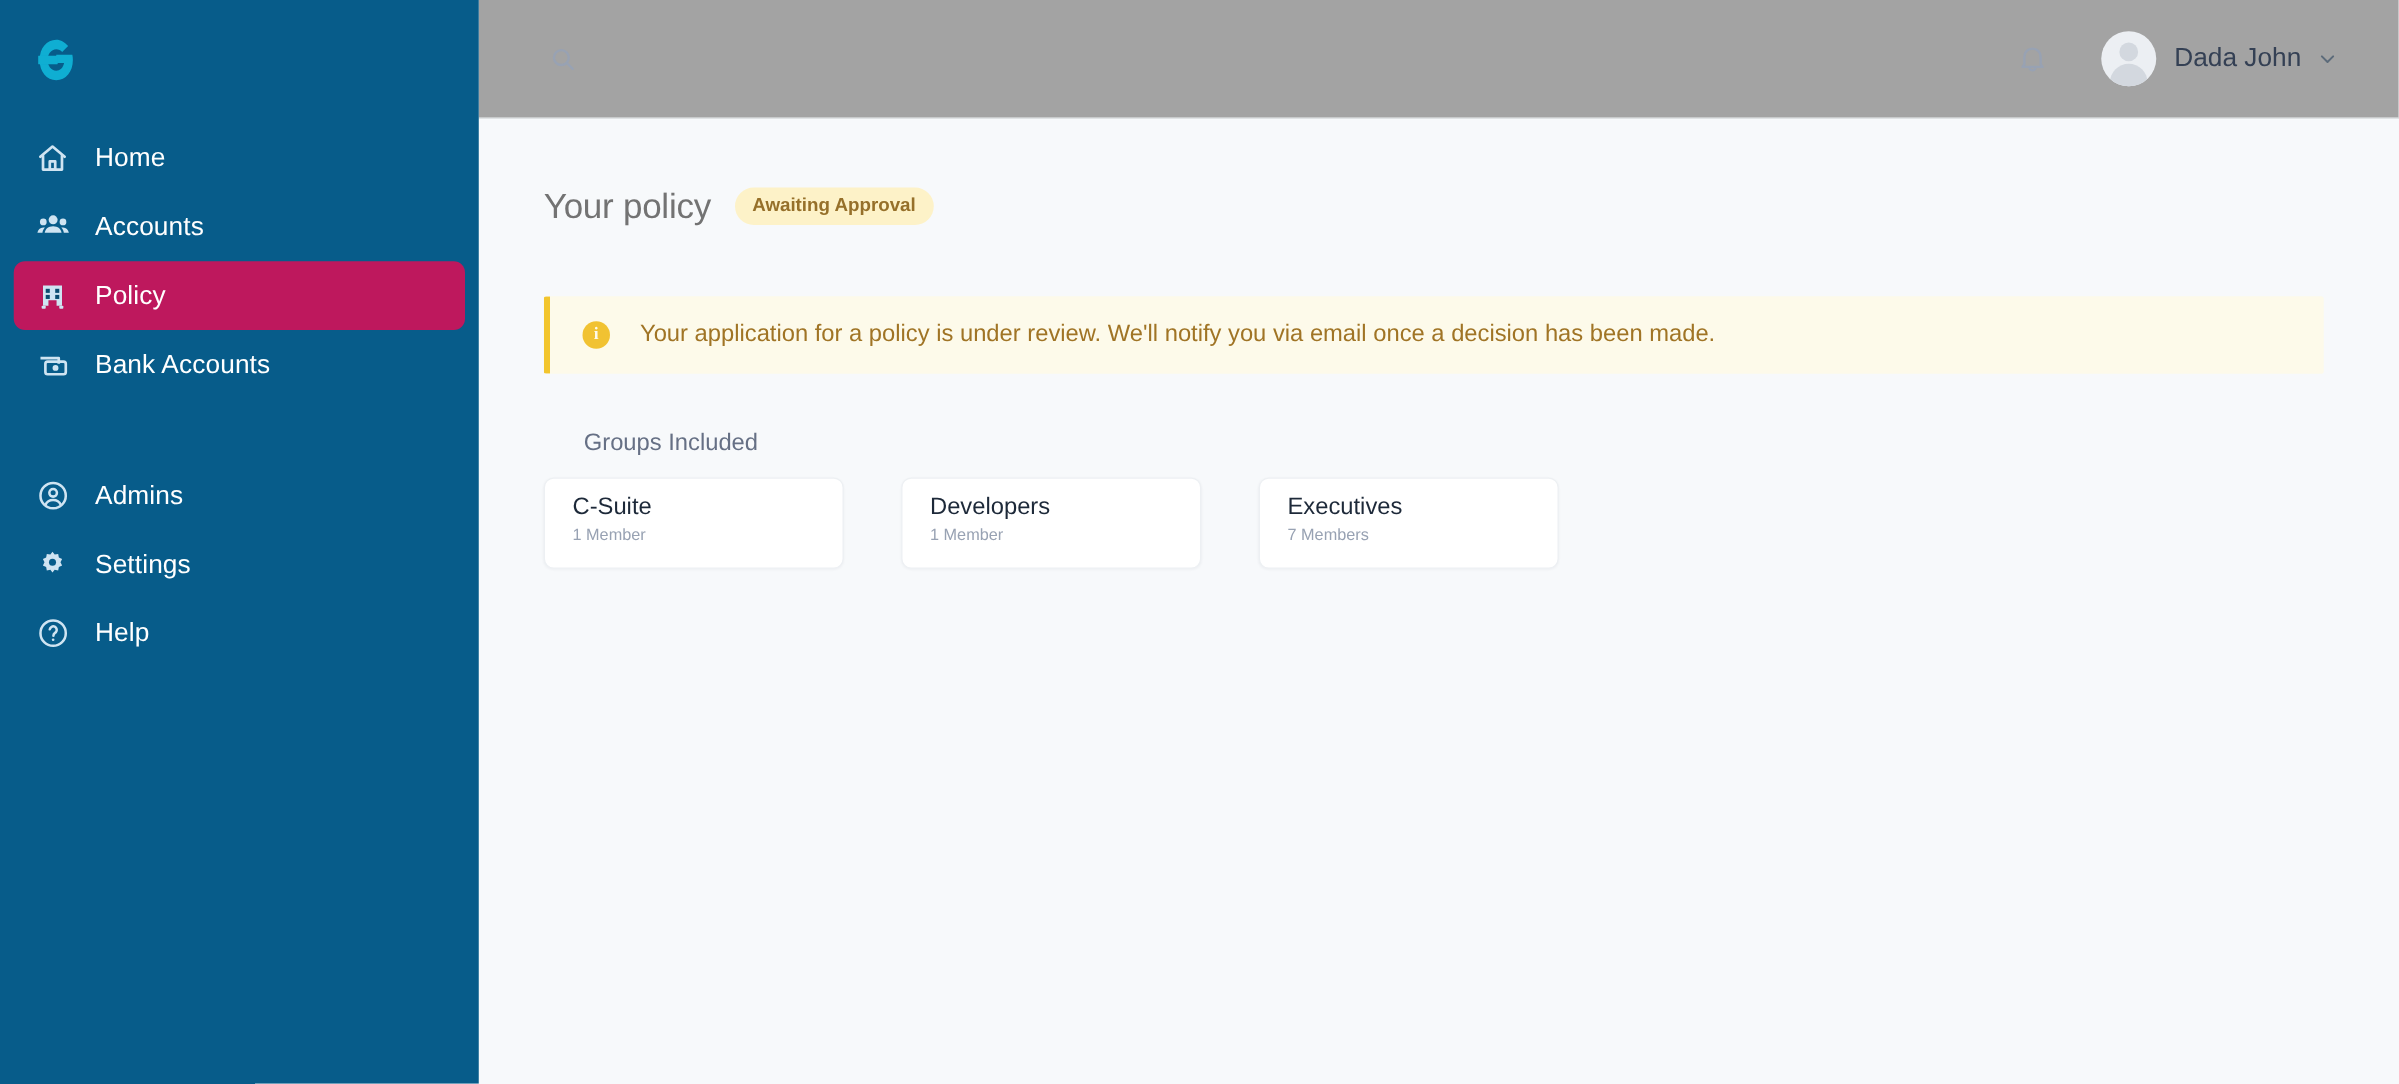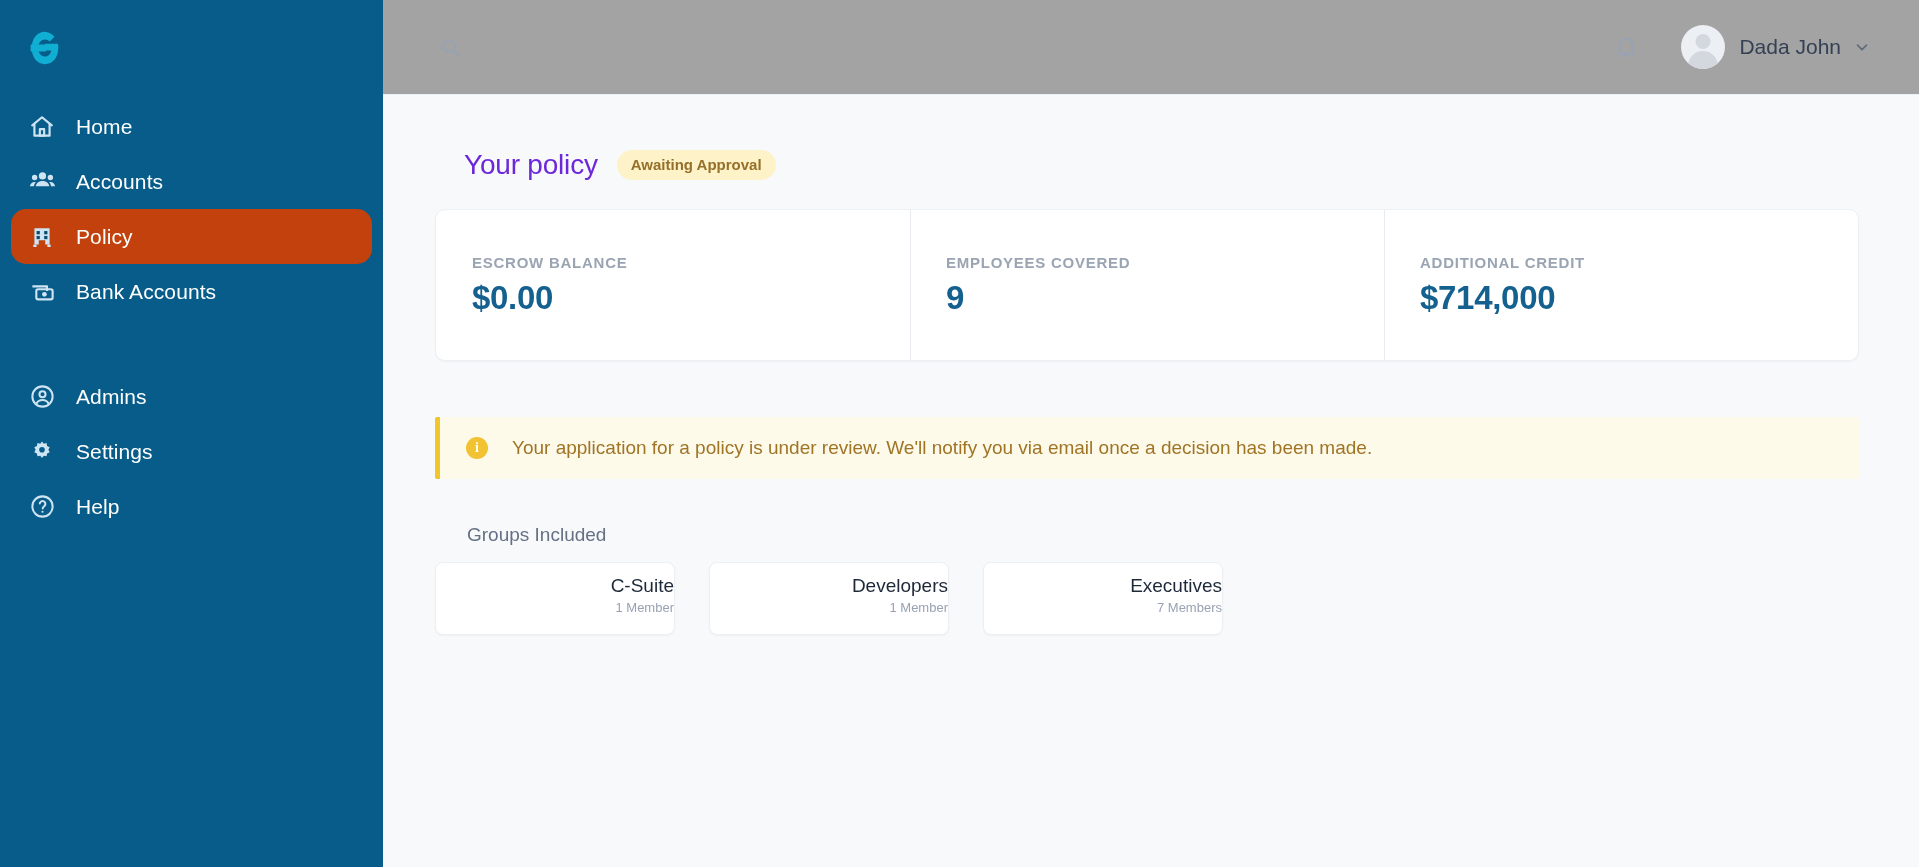--- a/index.html
+++ b/index.html
@@ -171,10 +171,9 @@
   }
   .page-title {
     font-size: 28px;
-    color: #6d28d9;
+    color: #737373;
     font-weight: 400;
     letter-spacing: -0.2px;
-    margin-left: 29px;
   }
   .status-badge {
     margin-left: 19px;

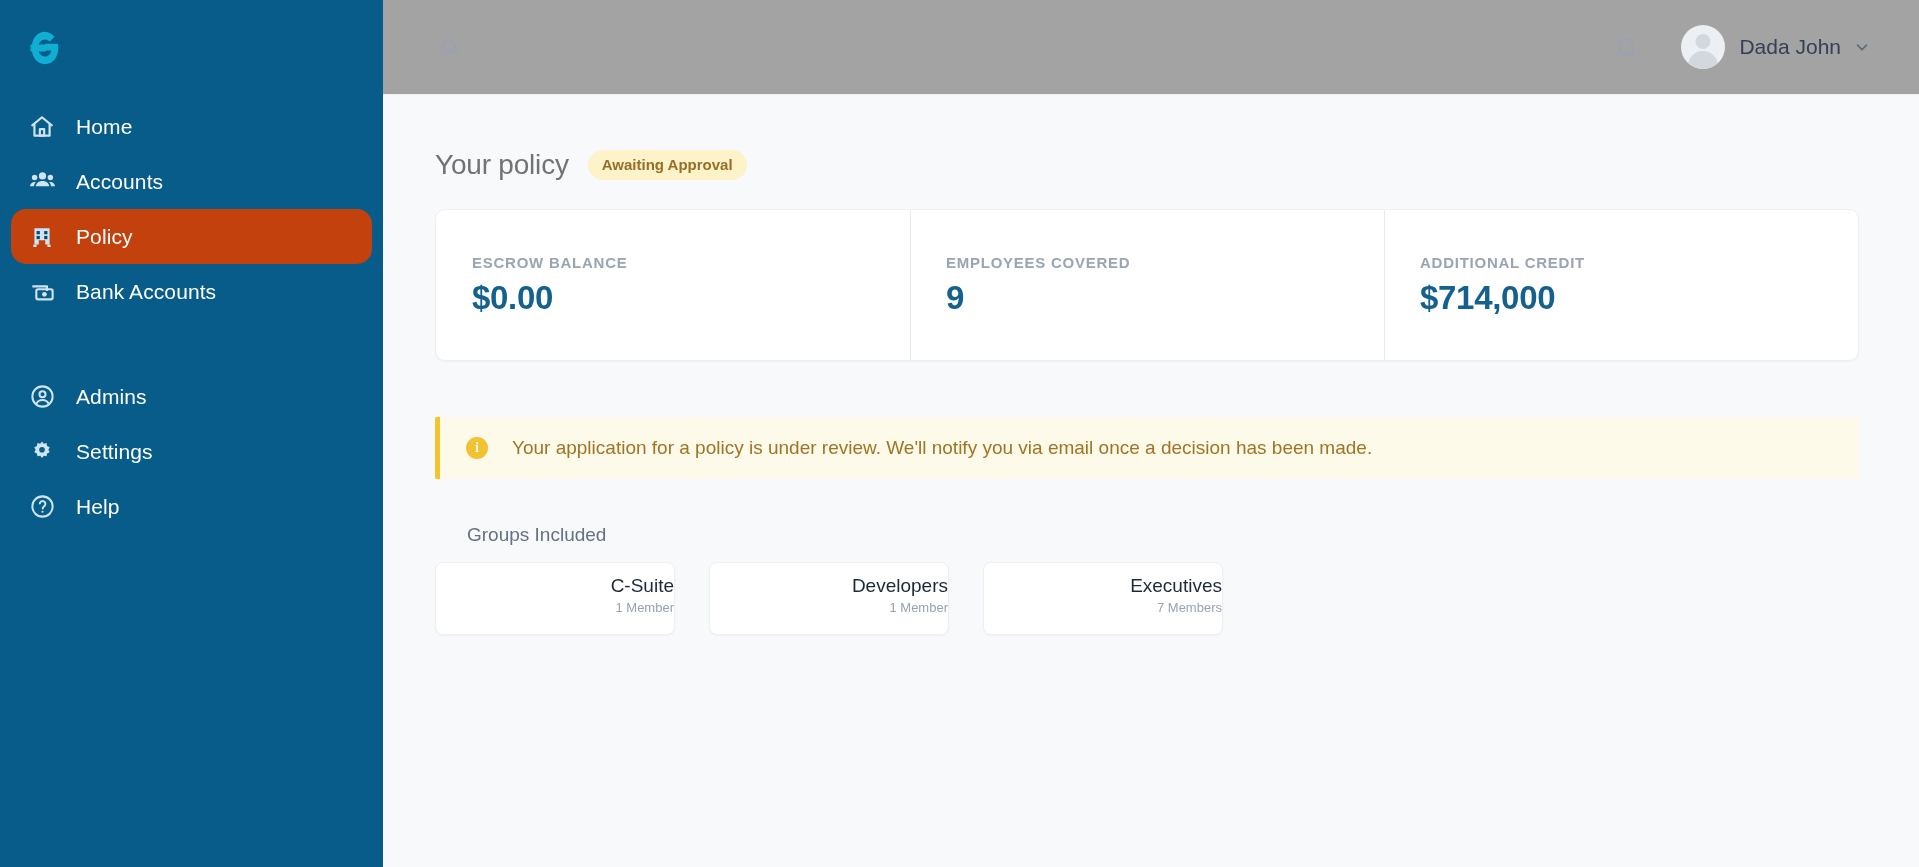--- a/index.html
+++ b/index.html
@@ -54,8 +54,7 @@
     cursor: pointer;
   }
   .nav-item.active {
-    background: #c2410c;
-    border-radius: 15px;
+    background: #be185d;
   }
   .nav-icon {
     width: 30px;

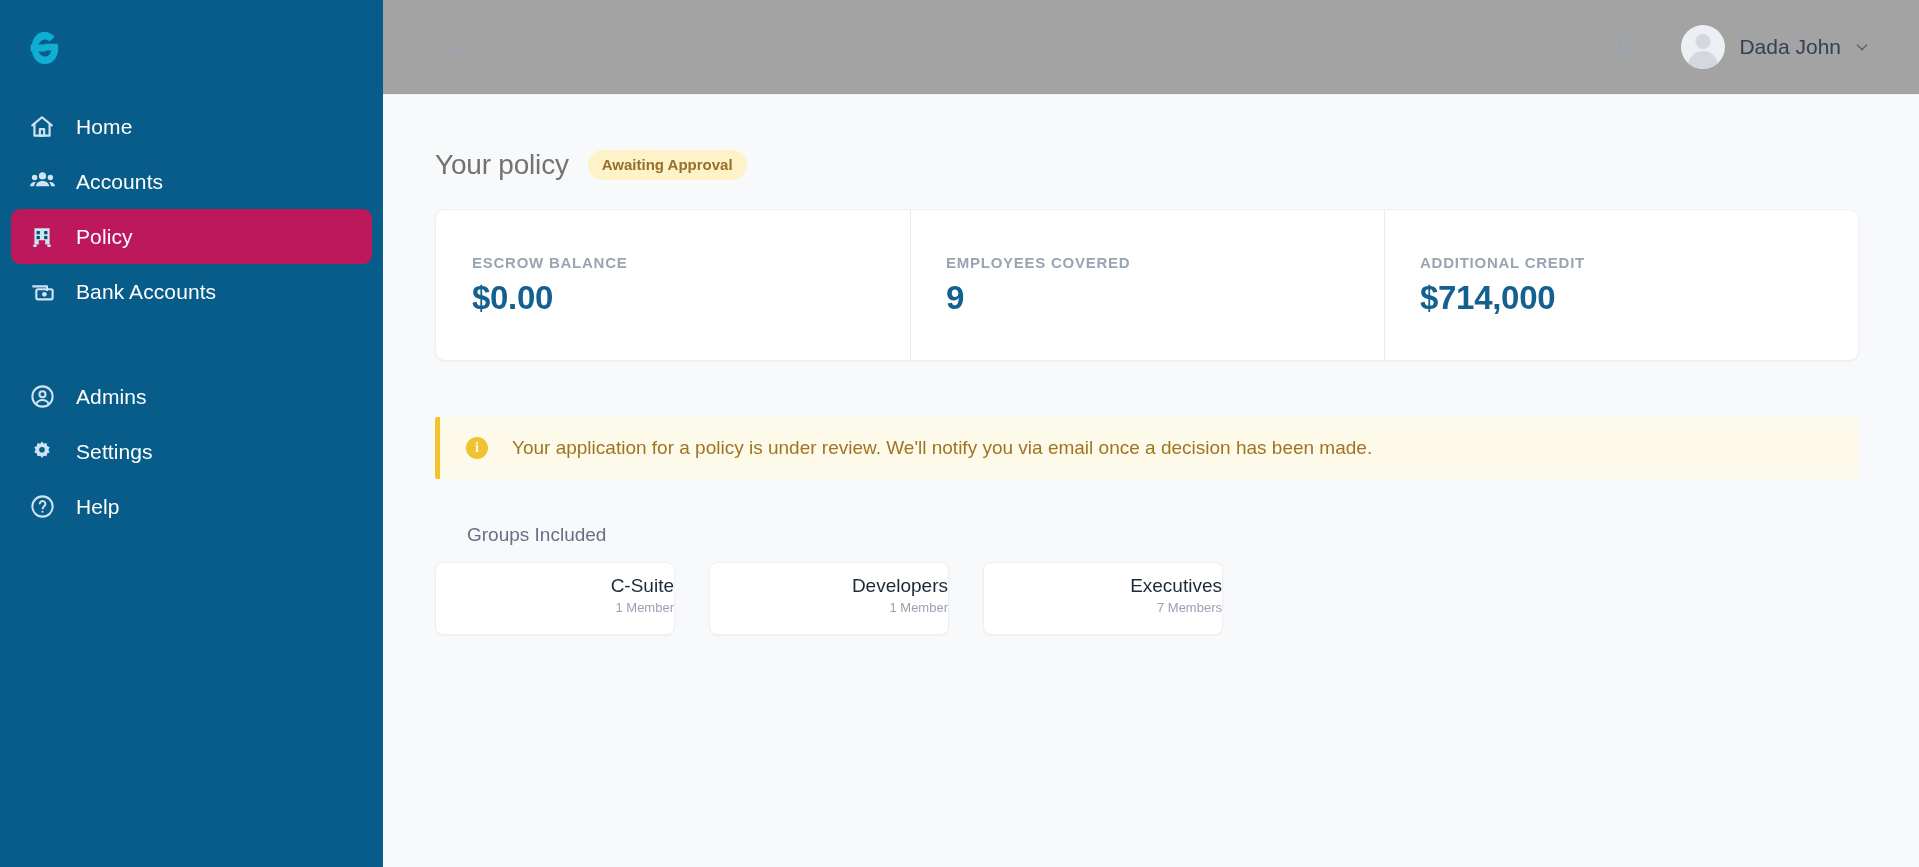--- a/index.html
+++ b/index.html
@@ -431,20 +431,6 @@
         <span class="status-badge">Awaiting Approval</span>
       </div>
 
-      <section class="stats">
-        <div class="stat">
-          <div class="stat-label">ESCROW BALANCE</div>
-          <div class="stat-value">$0.00</div>
-        </div>
-        <div class="stat">
-          <div class="stat-label">EMPLOYEES COVERED</div>
-          <div class="stat-value">9</div>
-        </div>
-        <div class="stat">
-          <div class="stat-label">ADDITIONAL CREDIT</div>
-          <div class="stat-value">$714,000</div>
-        </div>
-      </section>
 
       <section class="alert">
         <span class="alert-icon">i</span>

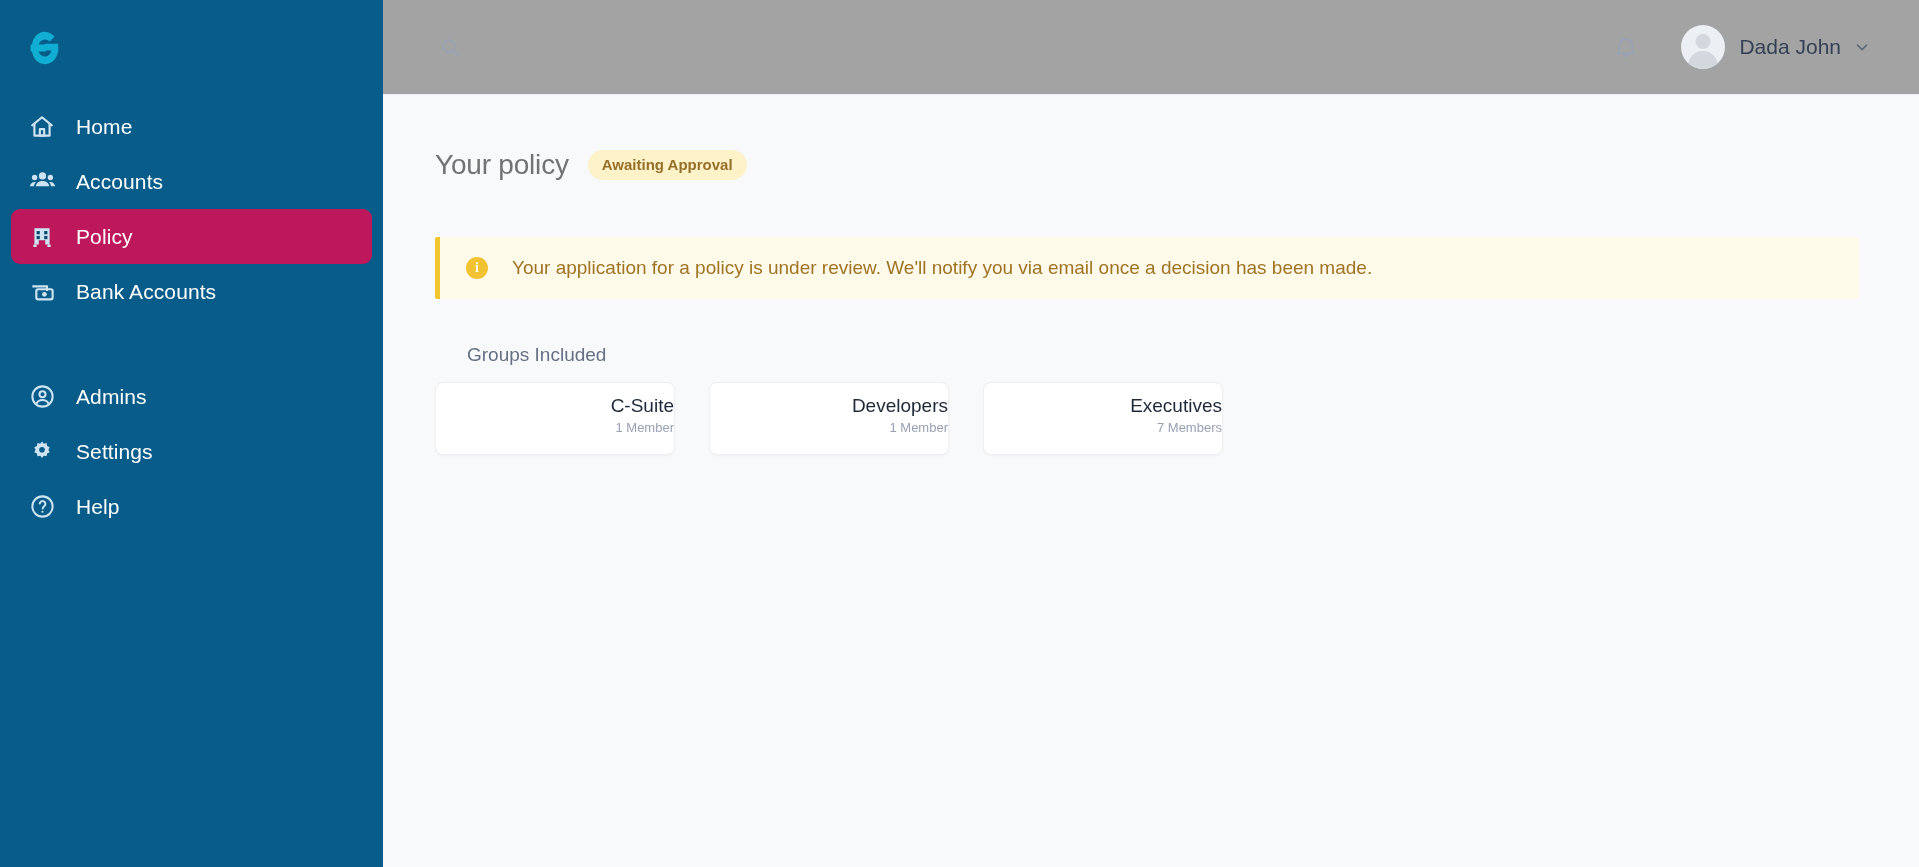--- a/index.html
+++ b/index.html
@@ -262,8 +262,7 @@
   }
   .group-cards {
     display: flex;
-    gap: 34px;
-    text-align: right;
+    gap: 46px;
   }
   .group-card {
     width: 240px;

